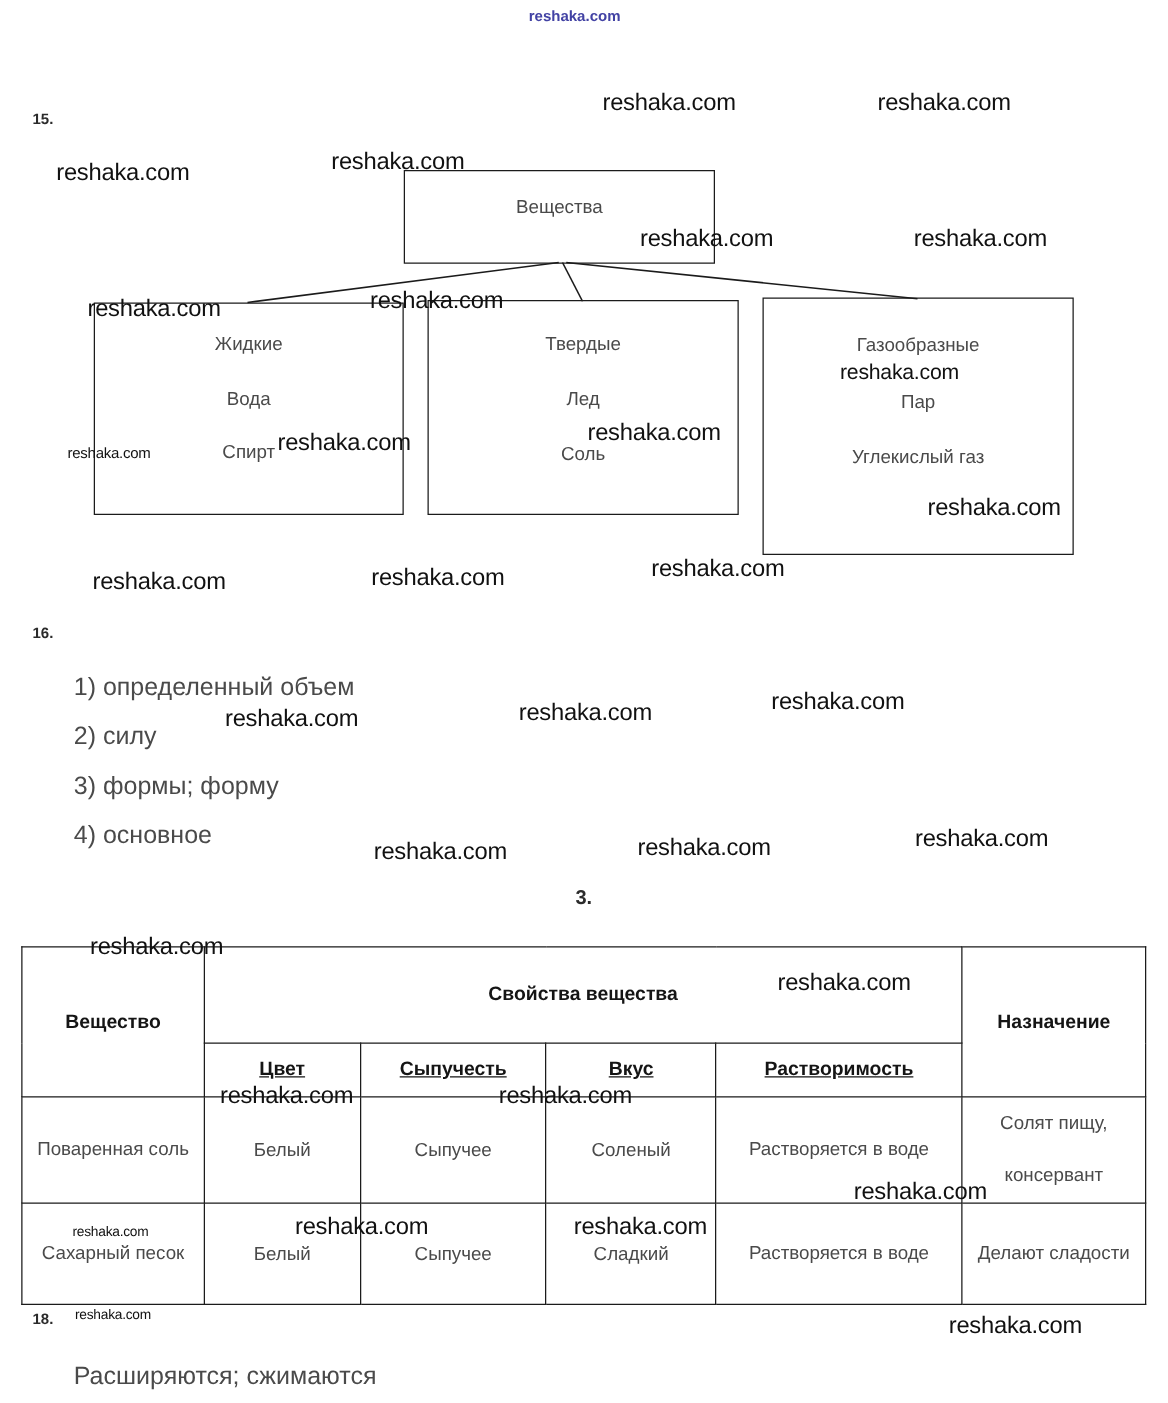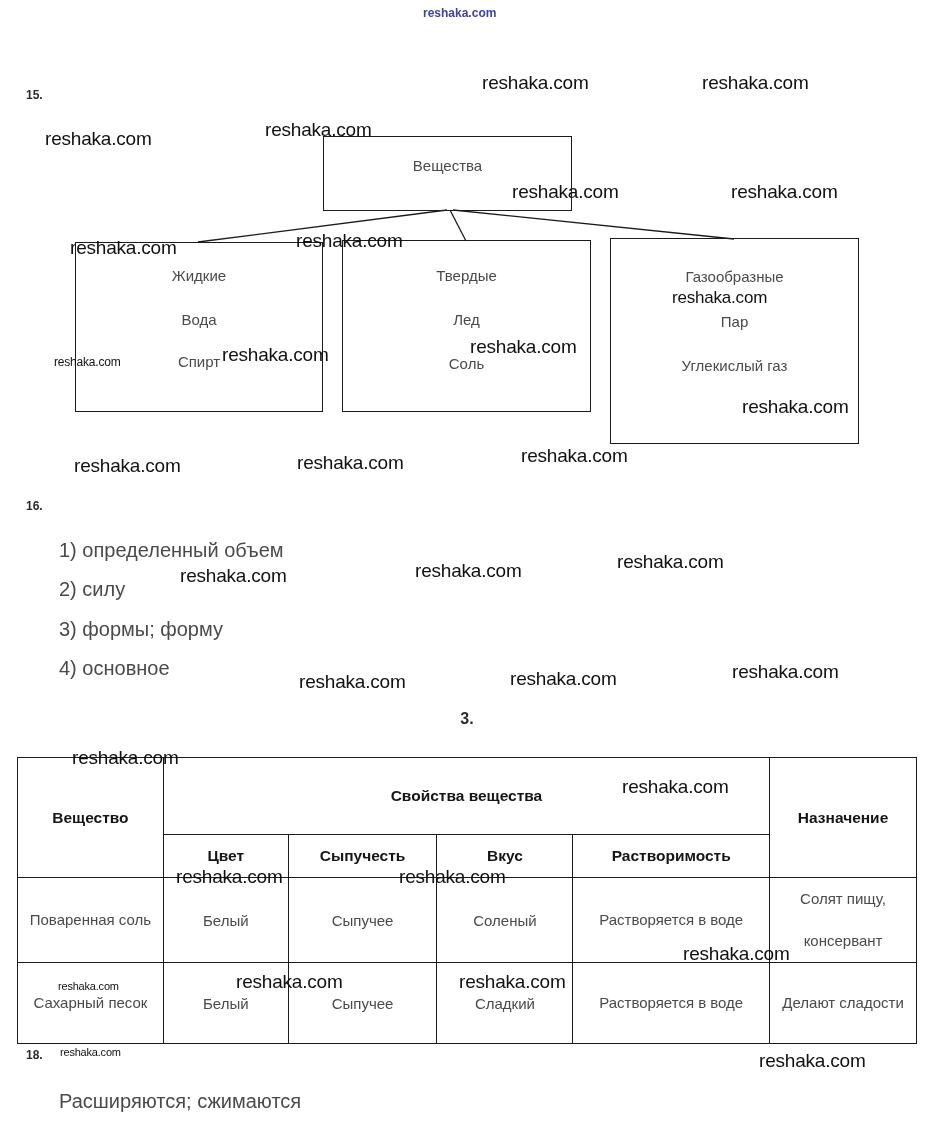--- a/index.html
+++ b/index.html
@@ -123,7 +123,7 @@
     line-height: 42px;
   }
   .h-main { height: 76px; }
-  .h-sub  { height: 42px; }
+  .h-sub  { height: 42px; text-decoration: underline; }
   .h-row  { height: 80px; }
 </style>
 </head>

